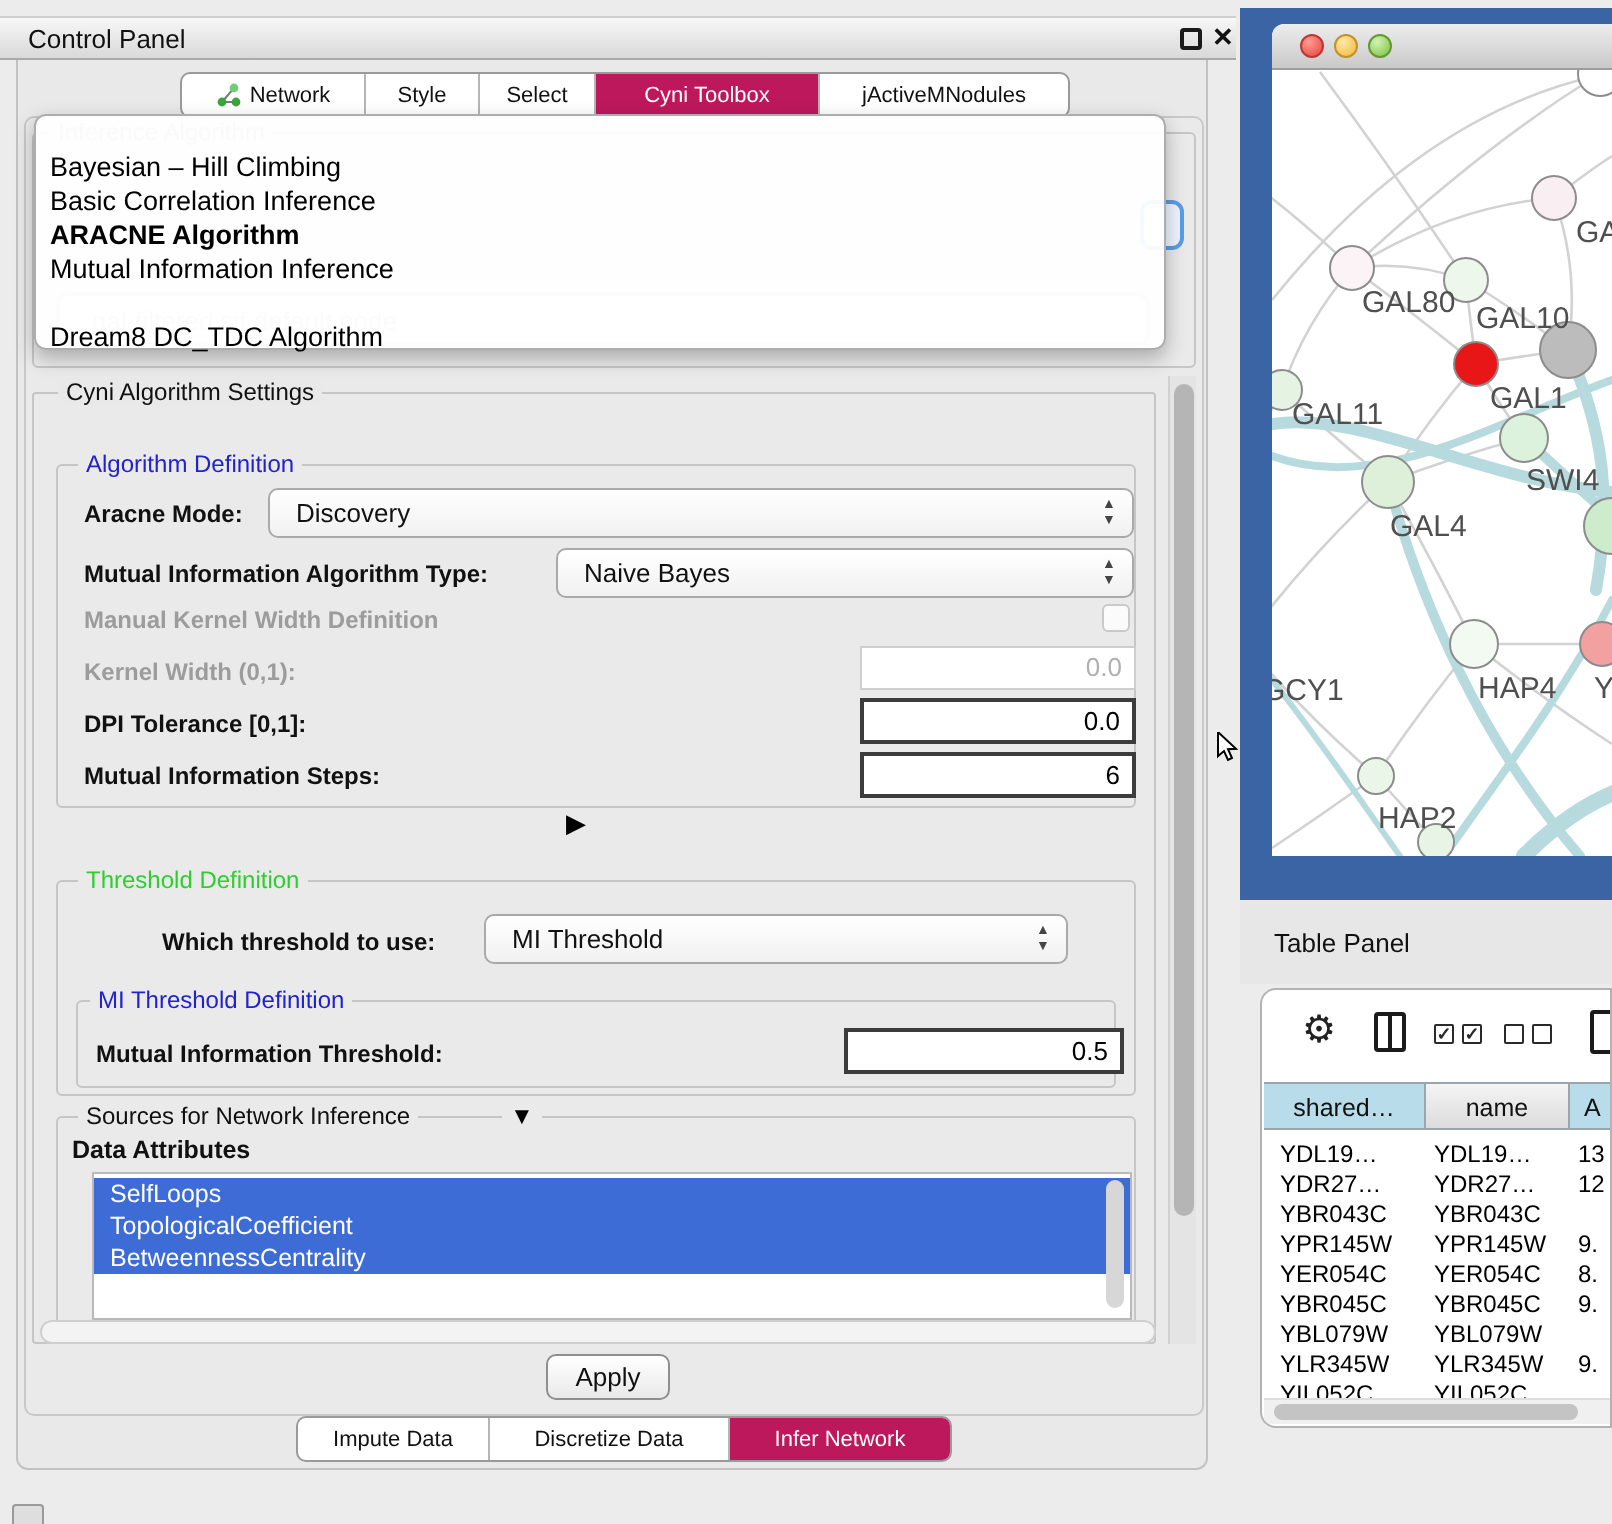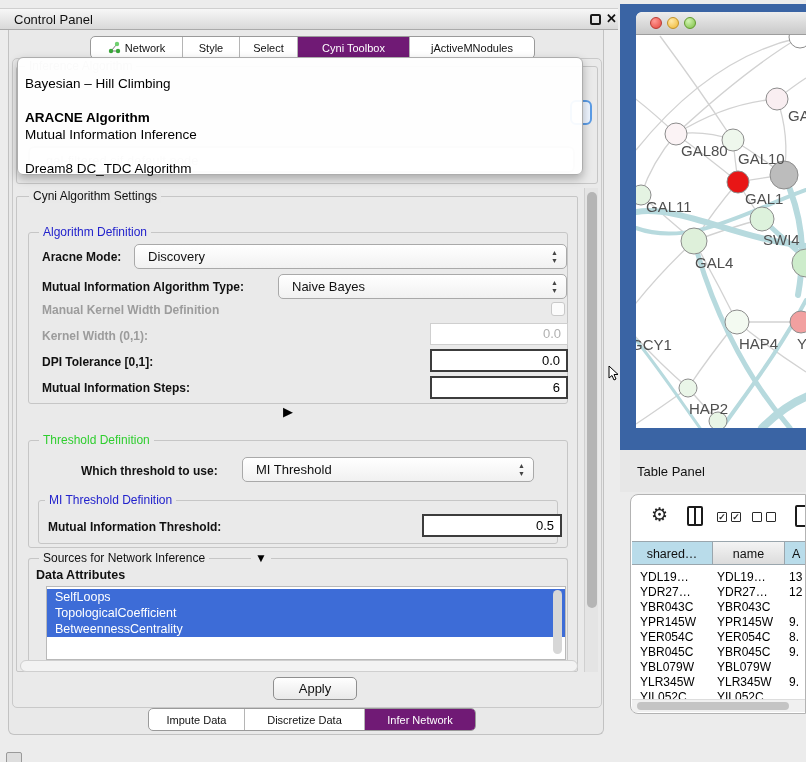--- a/index.html
+++ b/index.html
@@ -26,7 +26,7 @@
   .seg .segitem { display:flex; align-items:center; justify-content:center; border-right:1px solid #b5b5b5;
     color:#111; padding:0 14px; white-space:nowrap; }
   .seg .segitem:last-child { border-right:none; }
-  .seg .sel { background:#701a75; color:#fff; }
+  .seg .sel { background:#be185d; color:#fff; }
 
   
   .grp { position:absolute; border:1px solid #c6c6c6; border-radius:3px; }

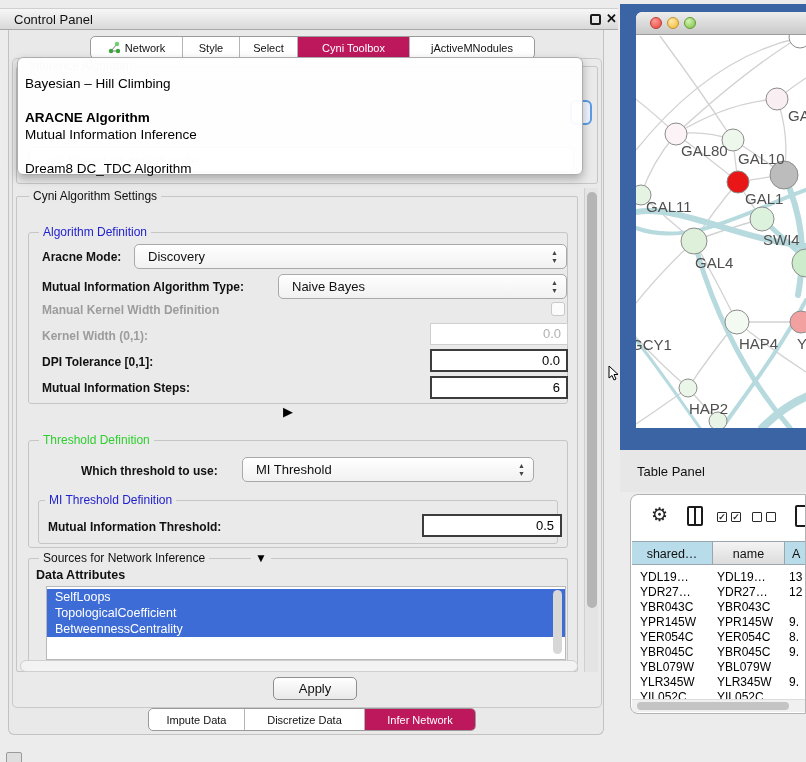--- a/index.html
+++ b/index.html
@@ -142,6 +142,7 @@
 
   <div class="abs popup">
     <div class="popup-item" style="top:17px;">Bayesian – Hill Climbing</div>
+    <div class="popup-item" style="top:34px;">Basic Correlation Inference</div>
     <div class="popup-item bold" style="top:51px;">ARACNE Algorithm</div>
     <div class="popup-item" style="top:68px;">Mutual Information Inference</div>
     <div class="popup-item" style="top:102px;">Dream8 DC_TDC Algorithm</div>

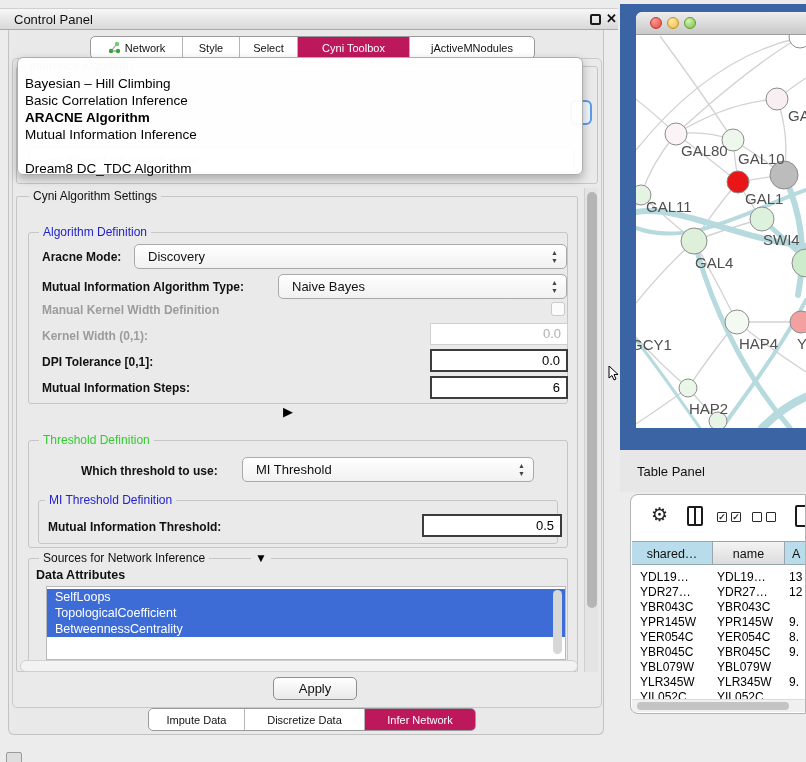--- a/index.html
+++ b/index.html
@@ -226,7 +226,7 @@
     <div class="sb-thumb" style="left:2px;top:4px;width:10px;height:416px;"></div>
   </div>
 
-  <div class="btn" style="left:273px;top:677px;width:84px;height:23px;">
+  <div class="btn" style="left:273px;top:677px;width:62px;height:23px;">
     <span>Apply</span>
   </div>
 

